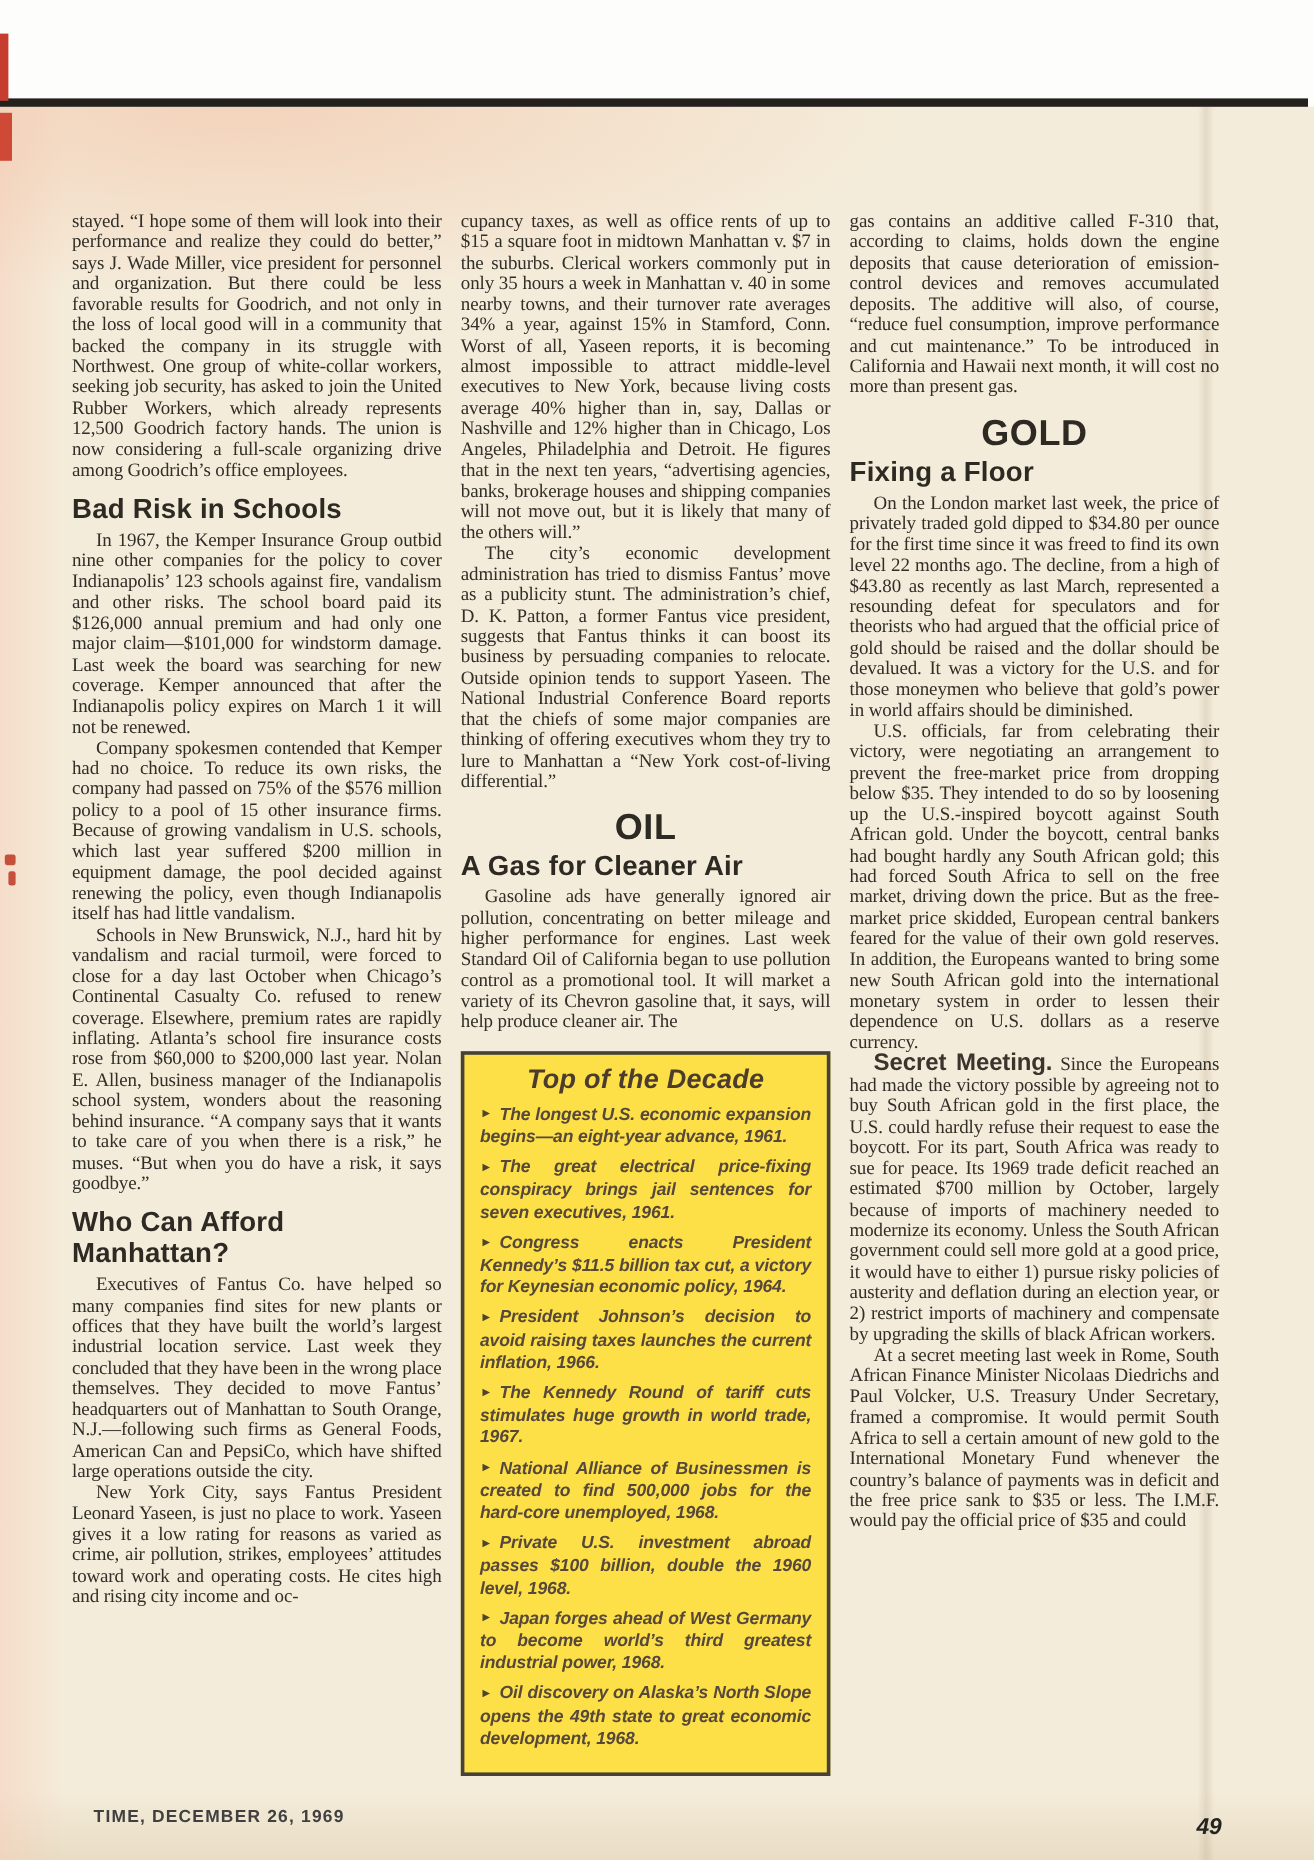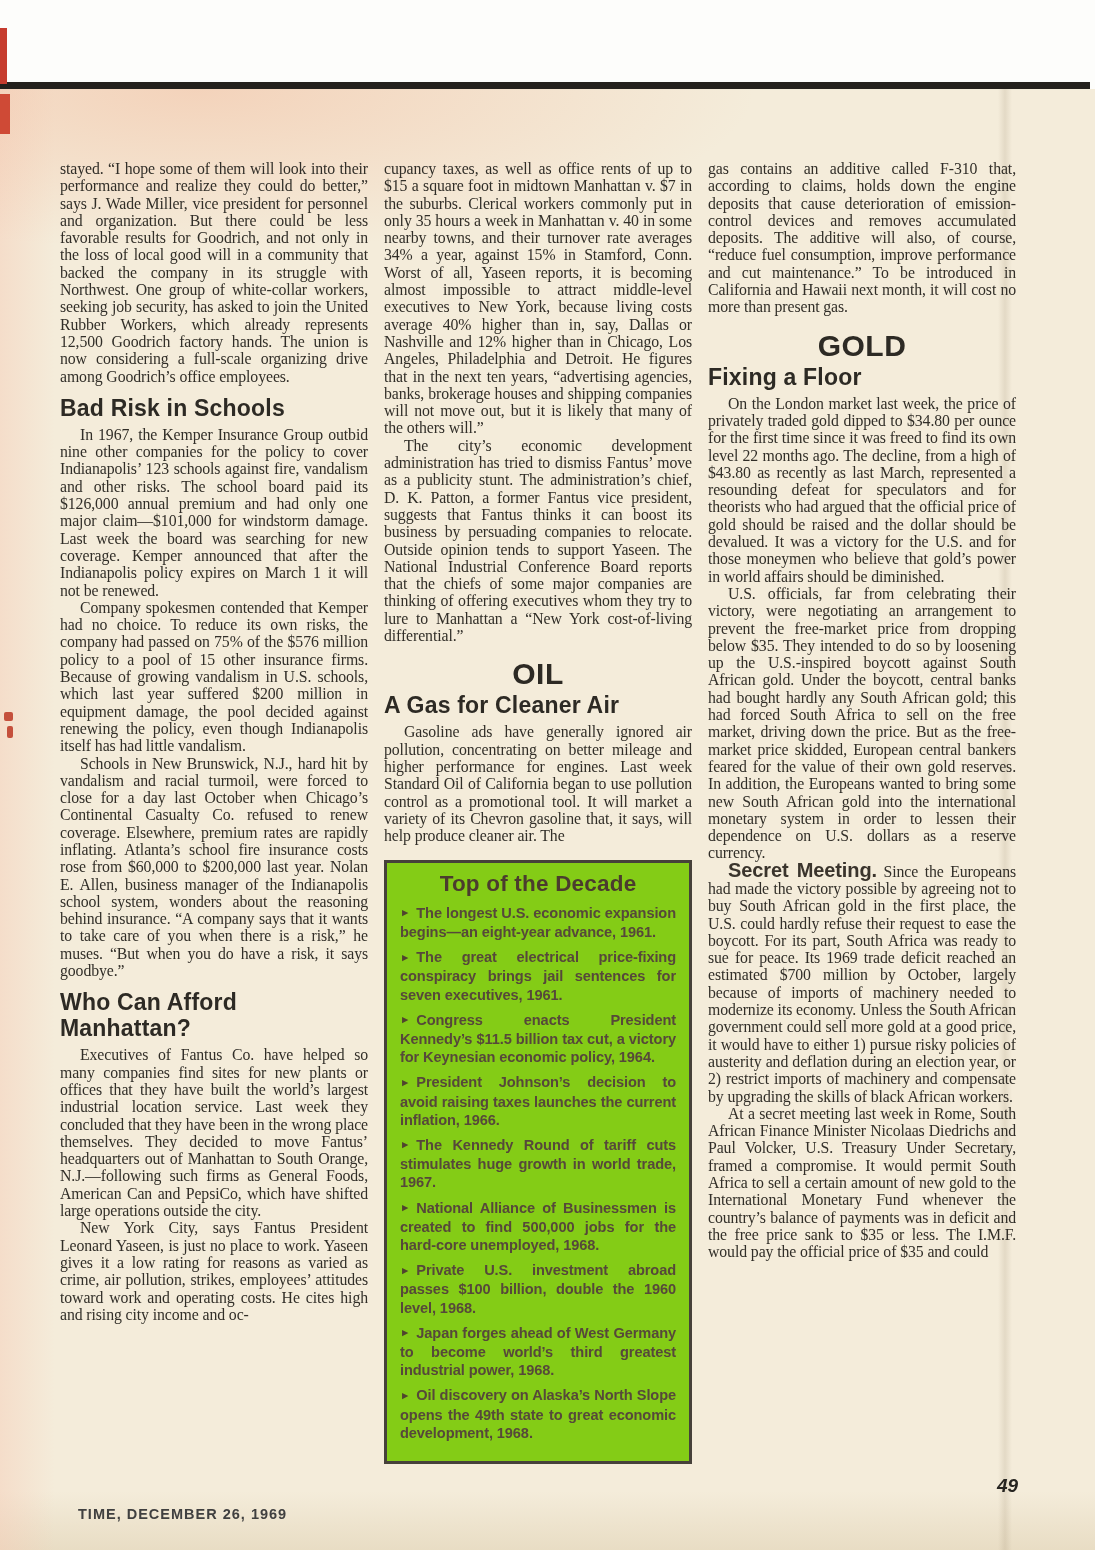--- a/index.html
+++ b/index.html
@@ -29,7 +29,7 @@
   .col { width:308px; text-align:justify; color:#312e28; font-size:15.8px; line-height:17.3px;
          letter-spacing:-0.1px; }
   .p { margin:0; text-indent:20px; }
-  .p.cont { text-indent:0; }
+  .p.cont { text-indent:0;margin-top:16px; }
   .h2 { font-family:"Liberation Sans", sans-serif; font-weight:700; font-size:23px; line-height:26px;
         margin:10px 0 5px; text-indent:0; text-align:left; color:#2d2a24; letter-spacing:0.2px; }
   .kicker { font-family:"Liberation Sans", sans-serif; font-weight:700; font-size:30px; line-height:28px;

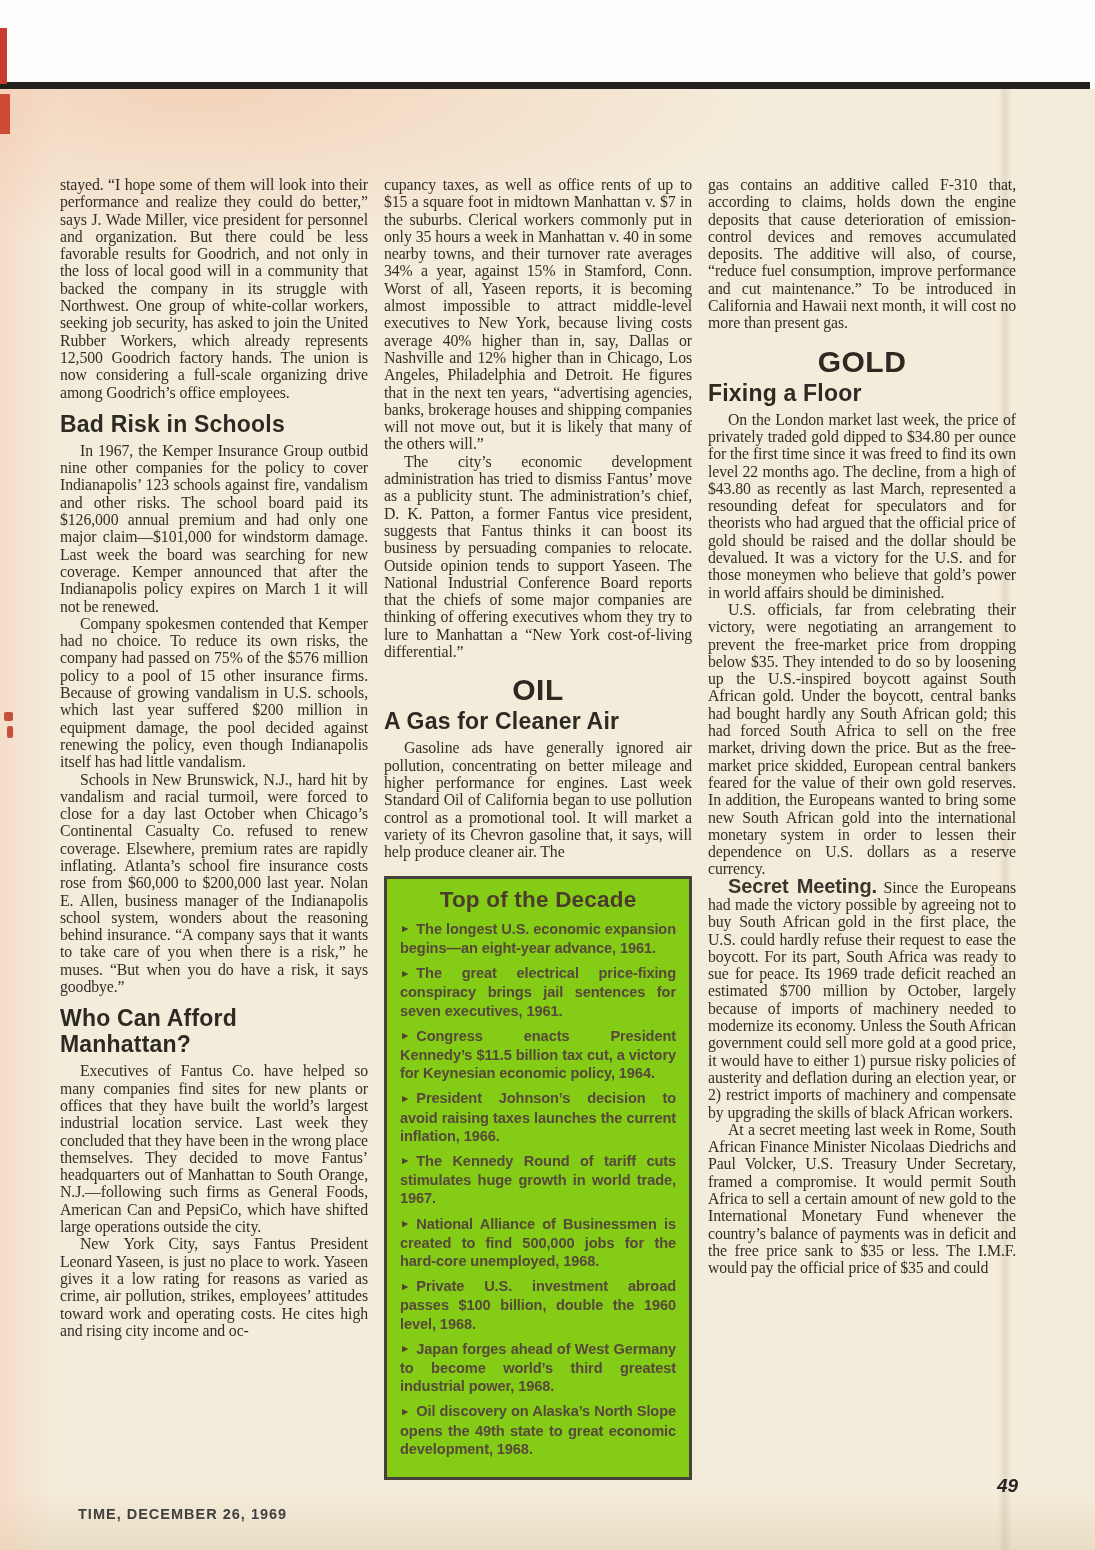--- a/index.html
+++ b/index.html
@@ -37,7 +37,7 @@
   .kicker + .h2 { margin-top:4px; }
   .lead-in { font-family:"Liberation Sans", sans-serif; font-weight:700; font-size:20px; color:#3a342c; }
 
-  .decade-box { margin-top:16px; background:#84cc16; border:3px solid #46413a; padding:8px 13px 12px; }
+  .decade-box { margin-top:16px; background:#fde047; border:3px solid #46413a; padding:8px 13px 12px;font-style:italic; }
   .decade-title { font-family:"Liberation Sans", sans-serif; font-weight:700; font-size:22.5px;
         text-align:center; color:#4b3c2e; margin:4px 0 11px; letter-spacing:0.2px; }
   .decade-item { font-family:"Liberation Sans", sans-serif; font-weight:700; font-size:14.6px;

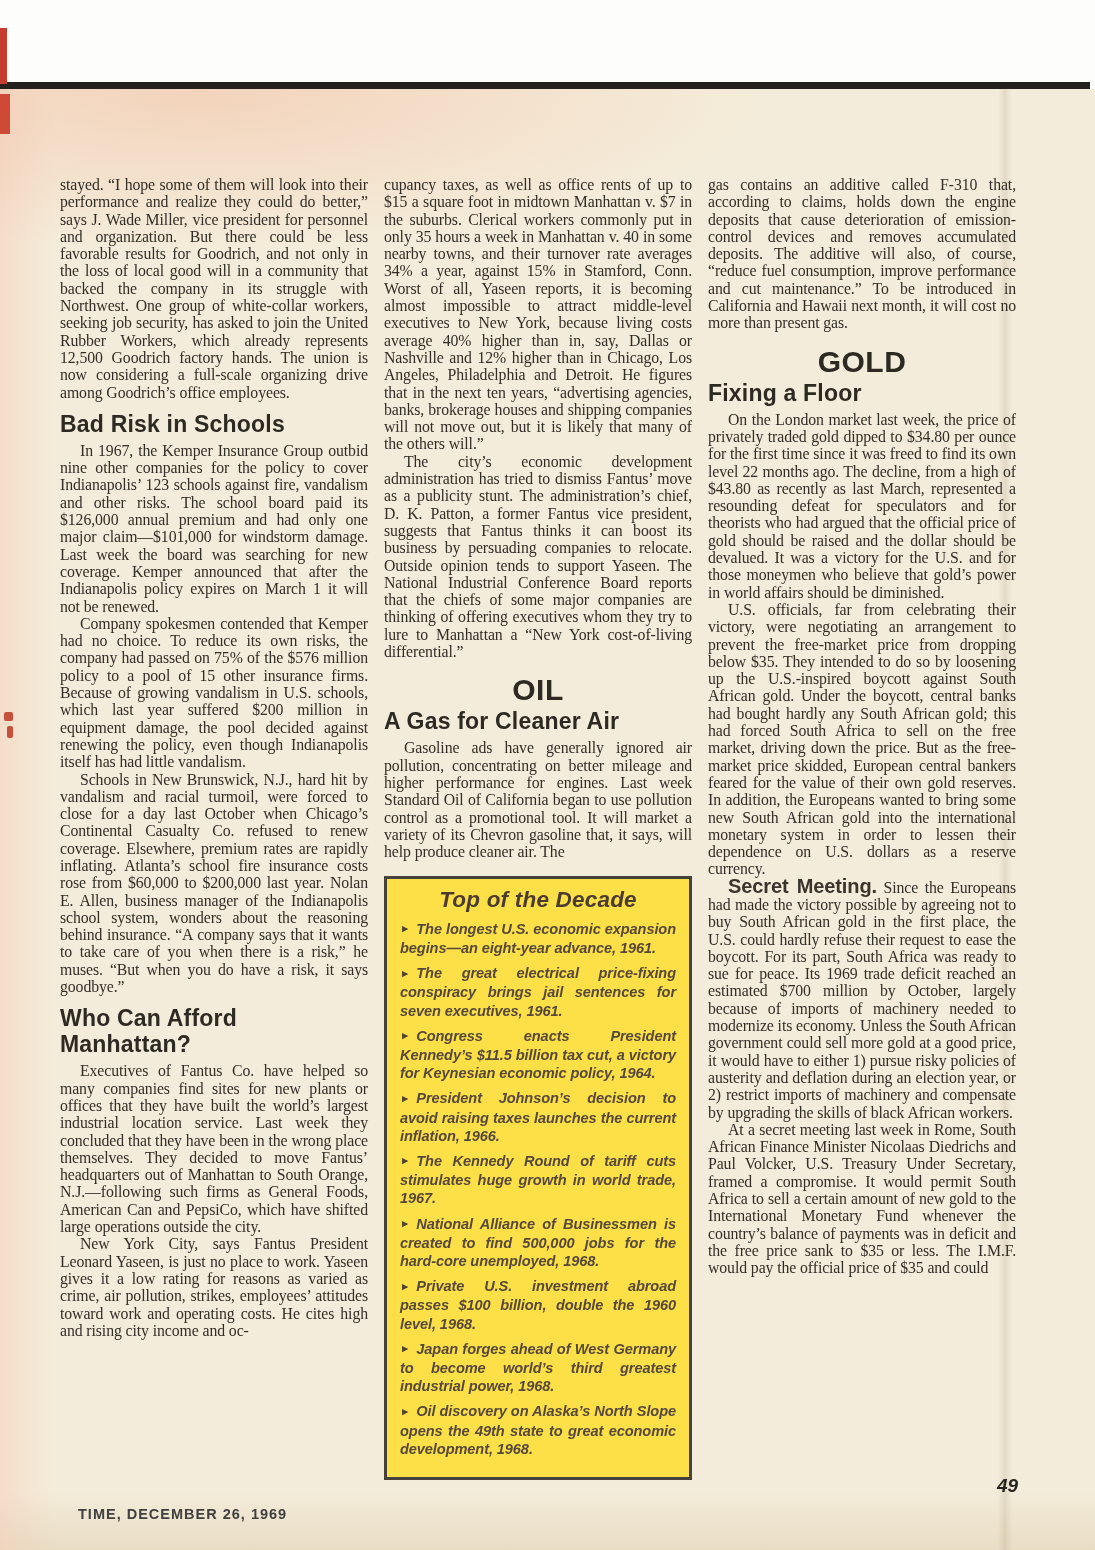--- a/index.html
+++ b/index.html
@@ -46,7 +46,7 @@
 
   .footer-left { position:absolute; left:78px; top:1506px; font-family:"Liberation Sans", sans-serif;
         font-weight:700; font-size:14.5px; letter-spacing:1px; color:#404040; }
-  .page-num { position:absolute; left:997px; top:1475px; font-family:"Liberation Sans", sans-serif;
+  .page-num { position:absolute; left:997px; top:1512px; font-family:"Liberation Sans", sans-serif;
         font-weight:700; font-style:italic; font-size:19px; color:#262420; }
 </style>
 </head>

